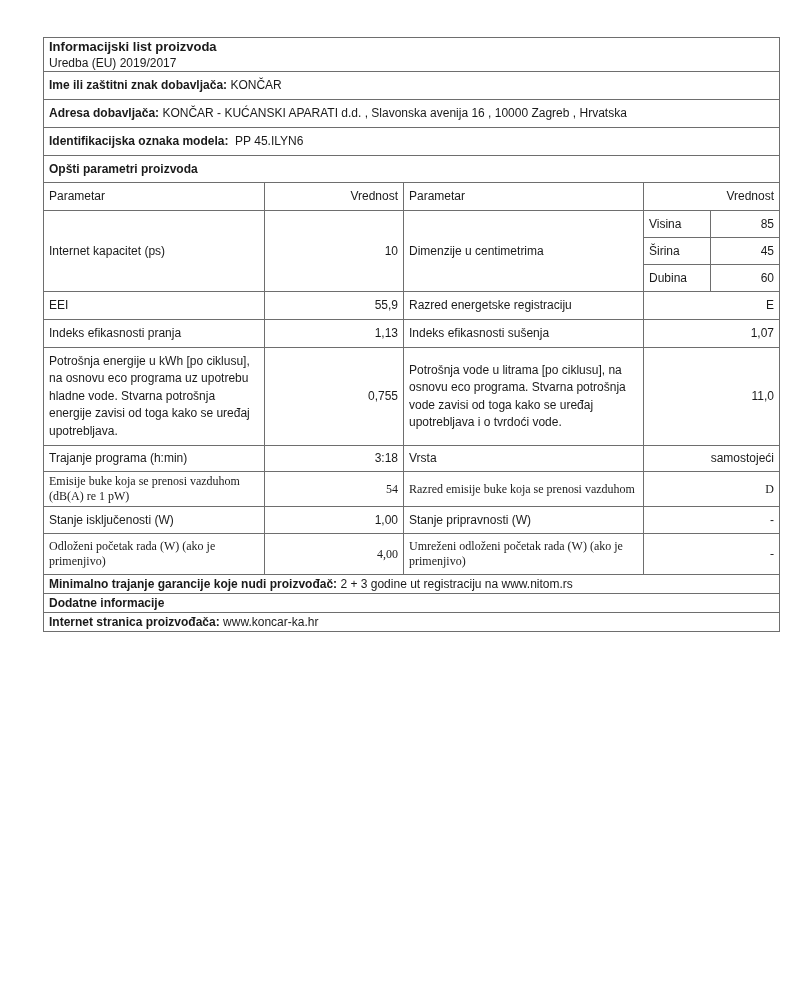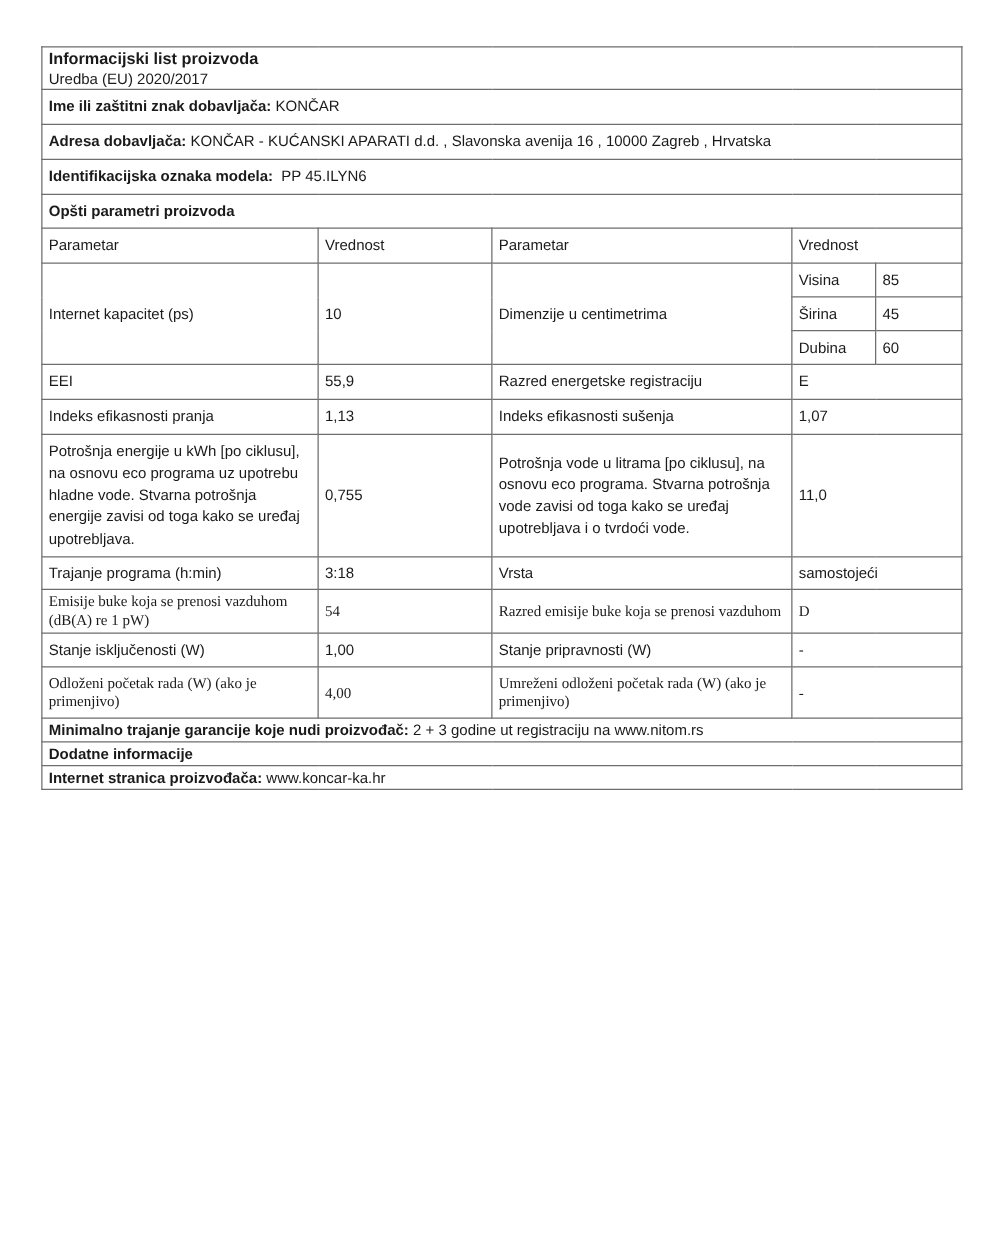--- a/index.html
+++ b/index.html
@@ -5,7 +5,7 @@
   html, body { margin: 0; padding: 0; background: #ffffff; }
   body { width: 804px; height: 1000px; position: relative; font-family: "Liberation Sans", sans-serif; color: #1a1a1a; font-size: 12px; }
   table.sheet {
-    position: absolute; left: 33px; top: 37px; width: 736px;
+    position: absolute; left: 43px; top: 37px; width: 736px;
     border-collapse: collapse; table-layout: fixed;
   }
   table.sheet td {

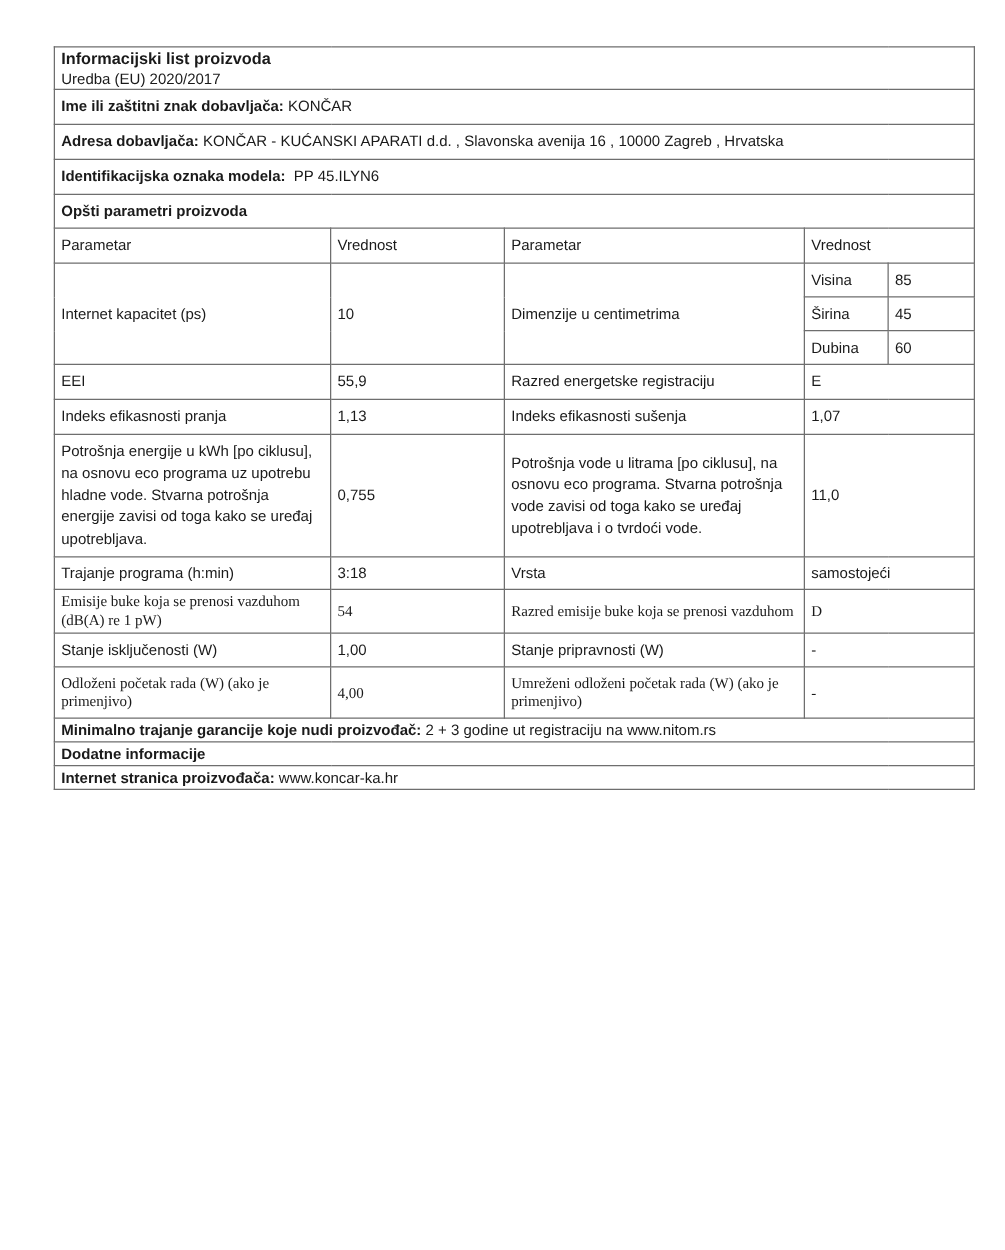--- a/index.html
+++ b/index.html
@@ -39,7 +39,7 @@
     <tr>
       <td colspan="5" class="title-cell">
         <div class="title-main">Informacijski list proizvoda</div>
-        <div class="title-sub">Uredba (EU) 2020/2017</div>
+        <div class="title-sub">Uredba (EU) 2019/2017</div>
       </td>
     </tr>
     <tr class="wide">

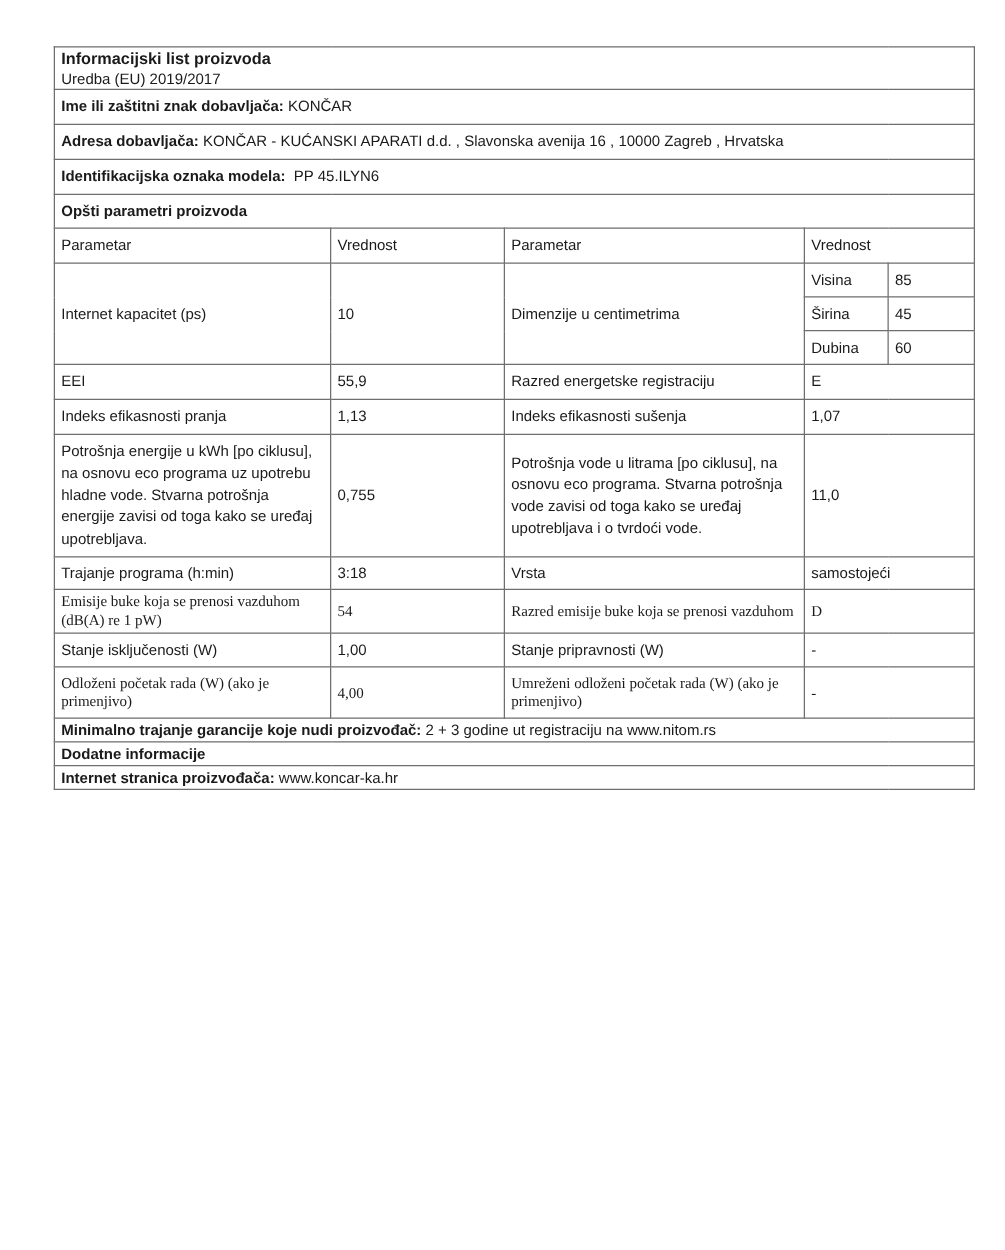--- a/index.html
+++ b/index.html
@@ -12,7 +12,7 @@
     border: 1.5px solid #6e6e6e; padding: 0 5px; vertical-align: middle; line-height: 15px;
   }
   .b { font-weight: bold; }
-  .c { text-align: left; }
+  .c { text-align: right; }
   .title-cell { padding-top: 6px; padding-bottom: 6px; }
   .title-main { font-weight: bold; font-size: 13px; line-height: 18px; }
   .title-sub { font-size: 12px; line-height: 15px; }

